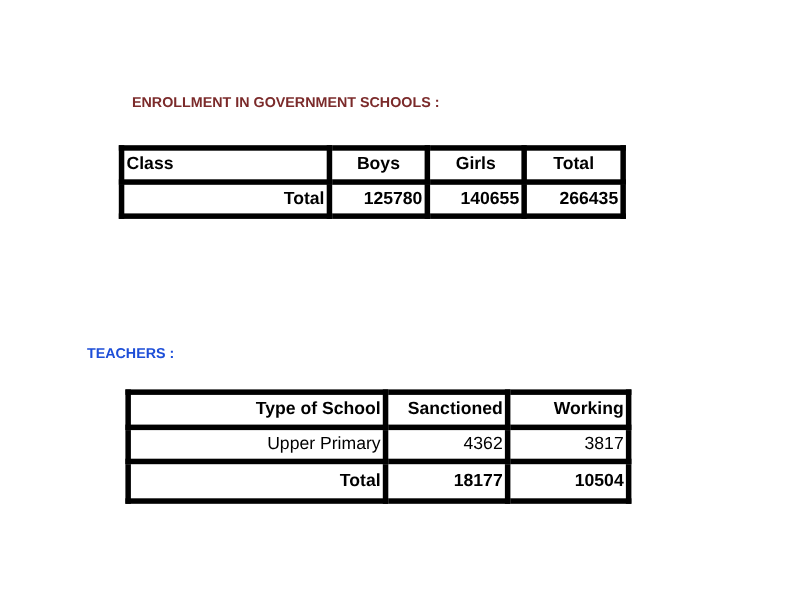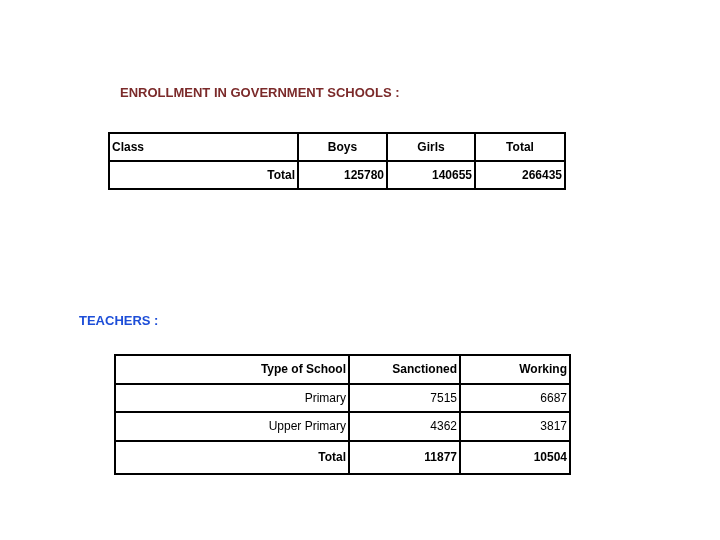--- a/index.html
+++ b/index.html
@@ -10,7 +10,7 @@
   #h-teach  { left:79px; top:313px; color:#1d4ed8; }
 
   table.grid { position:absolute; border-collapse:collapse; table-layout:fixed; }
-  table.grid td { border:2px solid #000000; padding:0 2px; font-size:12px; line-height:1; white-space:nowrap; overflow:hidden; }
+  table.grid td { border:5px solid #000000; padding:0 2px; font-size:16px; line-height:1; white-space:nowrap; overflow:hidden; }
   table.grid td.txt { text-align:left; }
   table.grid td.num { text-align:right; }
   table.grid td.hd  { font-weight:bold; text-align:center; }

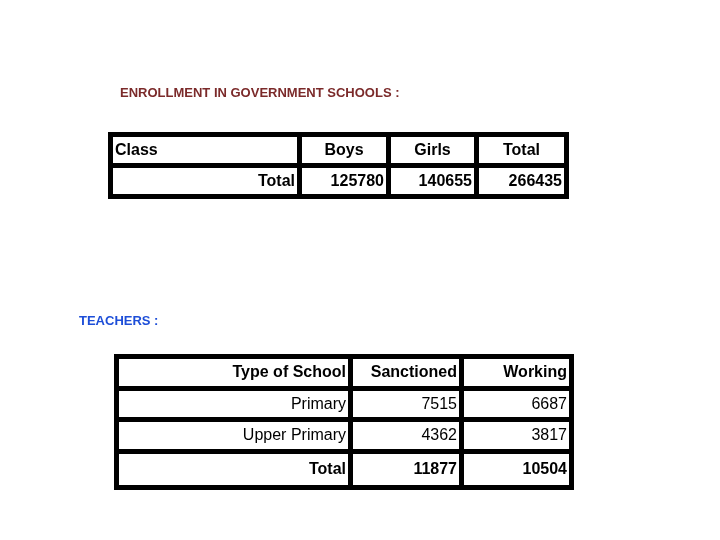--- a/index.html
+++ b/index.html
@@ -66,11 +66,6 @@
     <td class="hd">Working</td>
   </tr>
   <tr>
-    <td class="txt">Primary</td>
-    <td class="num">7515</td>
-    <td class="num">6687</td>
-  </tr>
-  <tr>
     <td class="txt">Upper Primary</td>
     <td class="num">4362</td>
     <td class="num">3817</td>

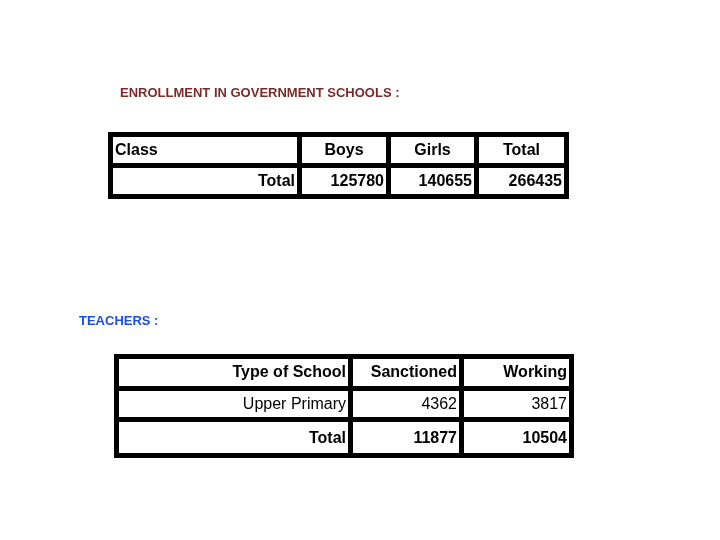--- a/index.html
+++ b/index.html
@@ -72,7 +72,7 @@
   </tr>
   <tr class="last">
     <td class="tot">Total</td>
-    <td class="tot">11877</td>
+    <td class="tot">18177</td>
     <td class="tot">10504</td>
   </tr>
 </tbody>

